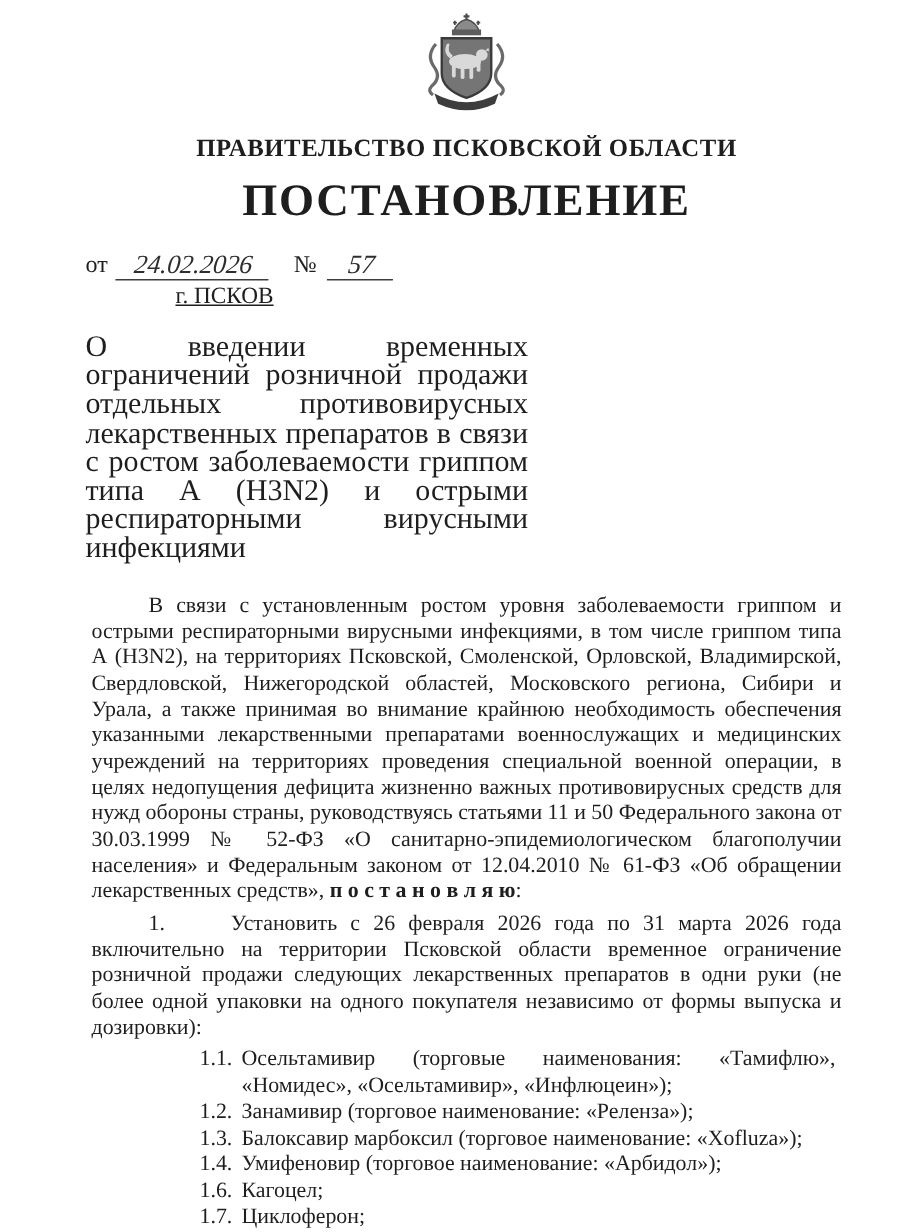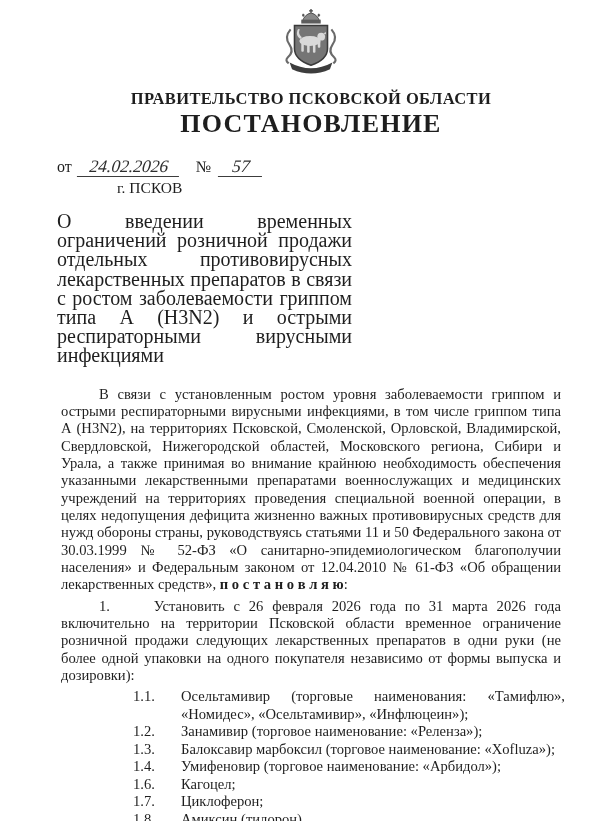--- a/index.html
+++ b/index.html
@@ -35,10 +35,10 @@
     white-space: nowrap;
   }
   .doc-type {
-    margin-top: 2px;
+    margin-top: 12px;
     text-align: center;
     font-weight: bold;
-    font-size: 26px;
+    font-size: 30px;
     letter-spacing: 1.2px;
     line-height: 27px;
   }

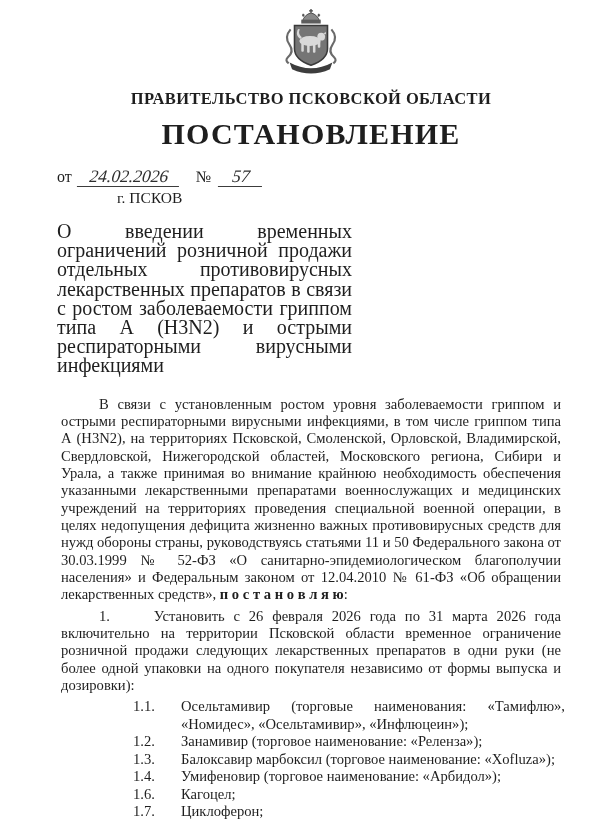--- a/index.html
+++ b/index.html
@@ -66,6 +66,7 @@
     margin-left: 60px;
     font-size: 15.5px;
     line-height: 18px;
+    text-decoration: underline;
   }
   .subject {
     margin-top: 15px;

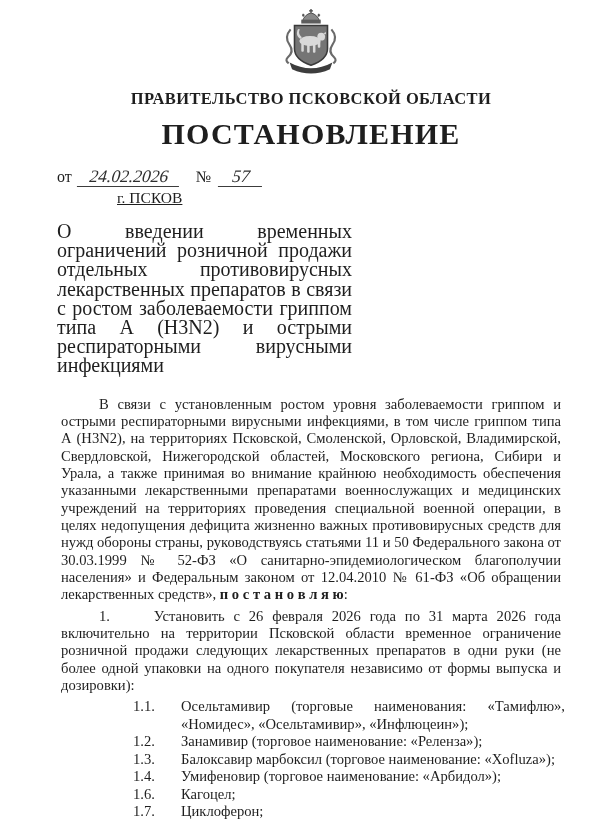--- a/index.html
+++ b/index.html
@@ -95,7 +95,7 @@
     font-size: 14.6px;
     line-height: 17.45px;
   }
-  ul.subitems li .li-text { text-align: justify; margin-left: 20px; }
+  ul.subitems li .li-text { text-align: justify; }
   ul.subitems li.first .li-text { max-width: 396px; }
 </style>
 </head>

